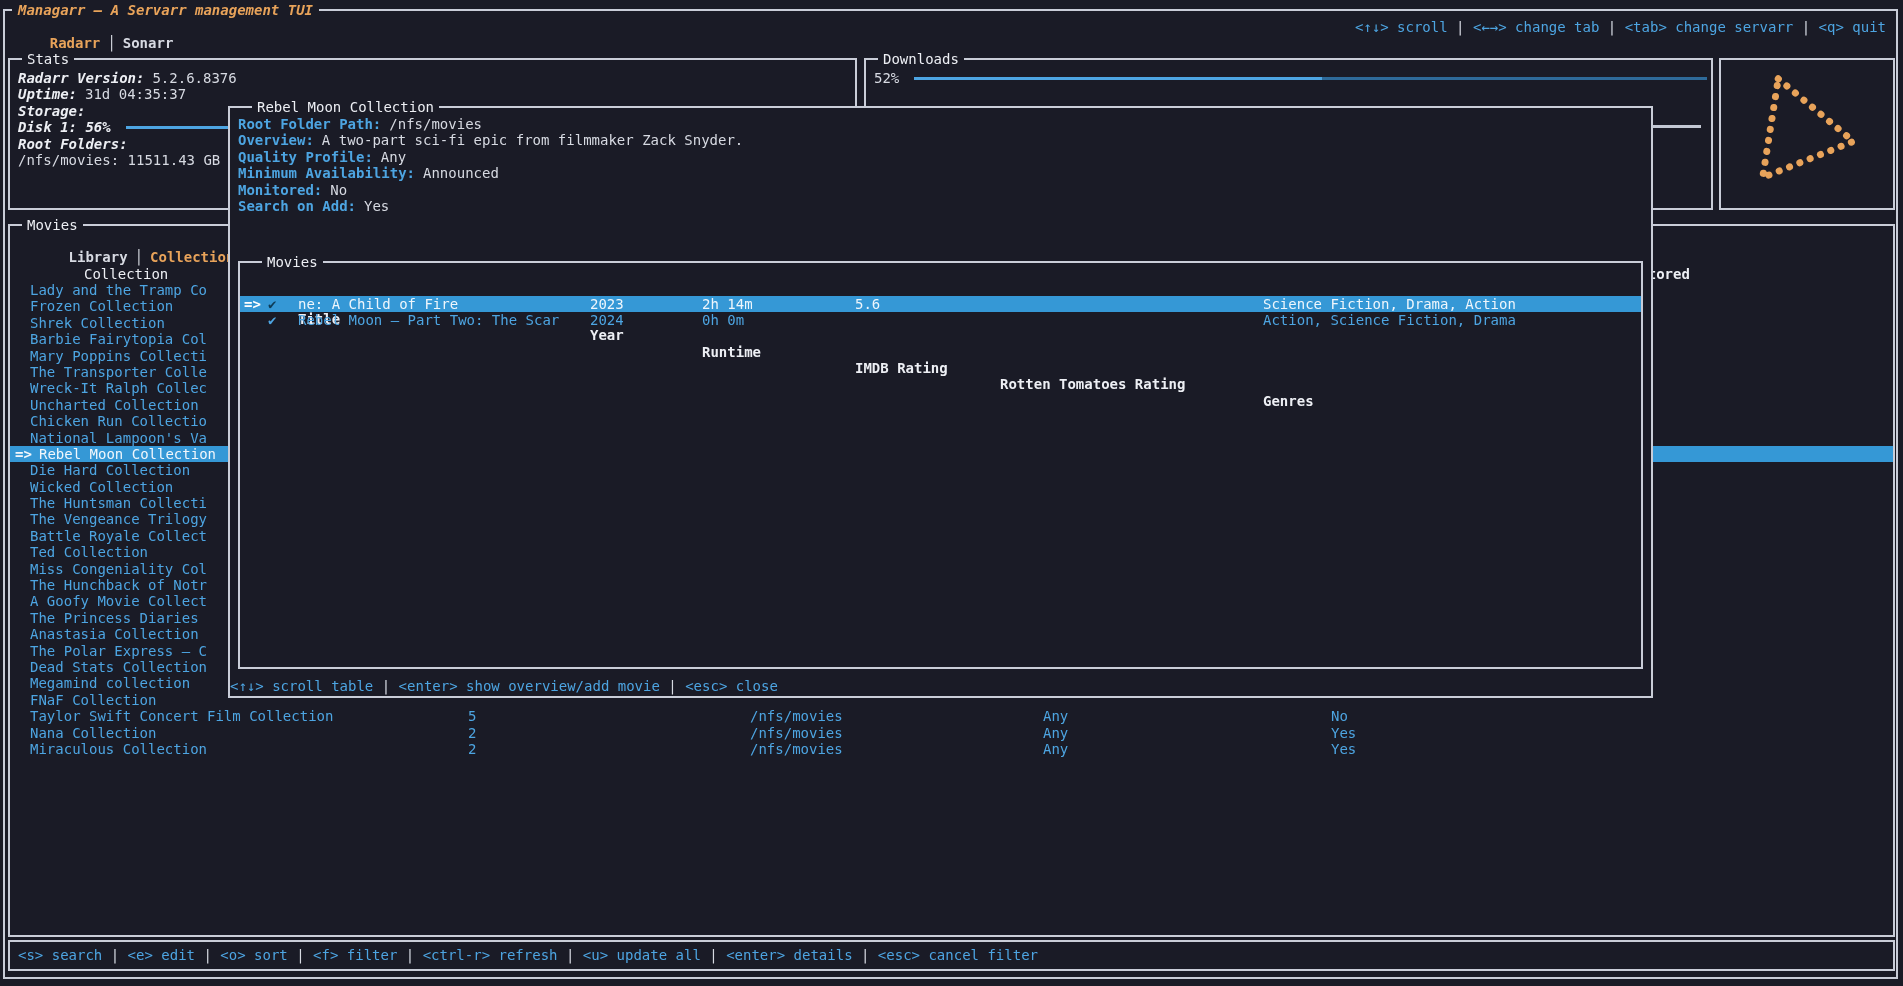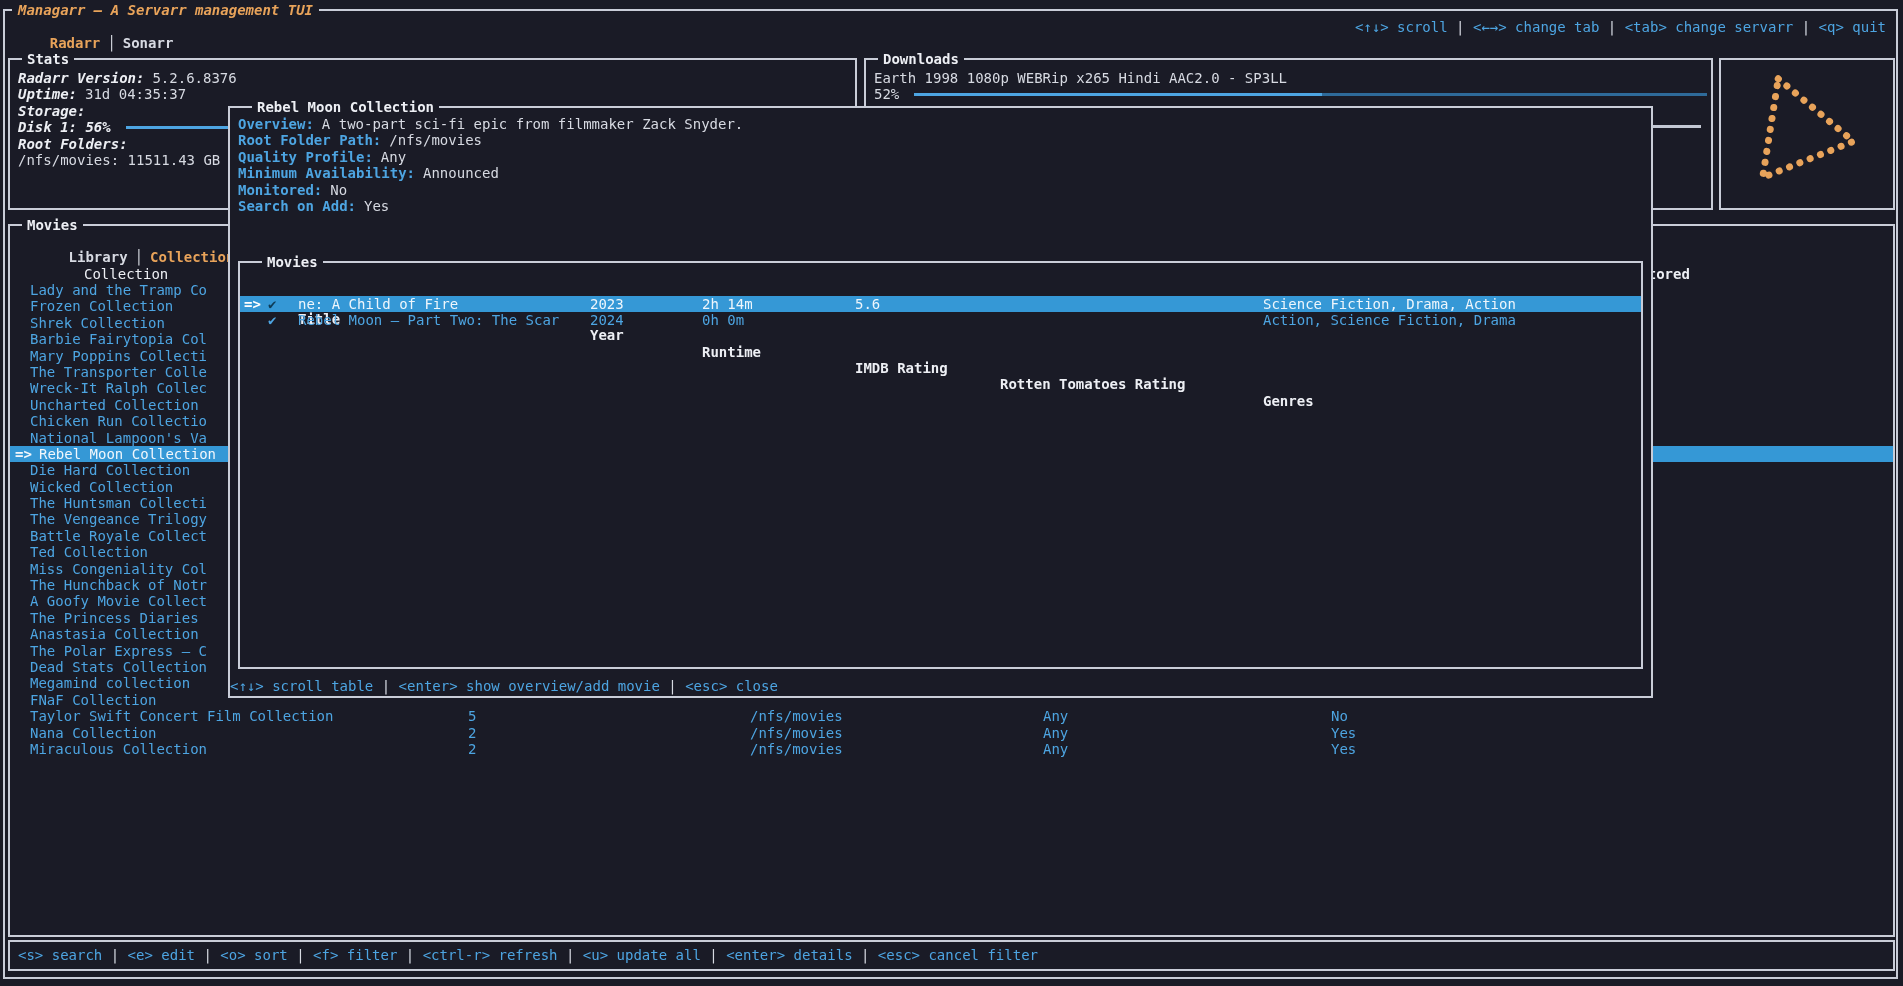--- a/index.html
+++ b/index.html
@@ -25,7 +25,7 @@
   .helpline .pipe { color:var(--fg); }
 
   .panel { position:absolute; border:2px solid var(--border); }
-  .ptitle { position:absolute; top:-9px; left:12px; background:var(--bg); padding:0 5px; font-weight:bold; color:var(--fgb); white-space:pre; }
+  .ptitle { position:absolute; top:-9px; left:12px; background:var(--bg); padding:0 5px; font-weight:normal; color:var(--fgb); white-space:pre; }
   .stats { left:8px; top:58px; width:849px; height:152px; }
   .dls { left:864px; top:58px; width:849px; height:152px; }
   .logopanel { left:1719px; top:58px; width:176px; height:152px; display:flex; align-items:center; justify-content:center; }

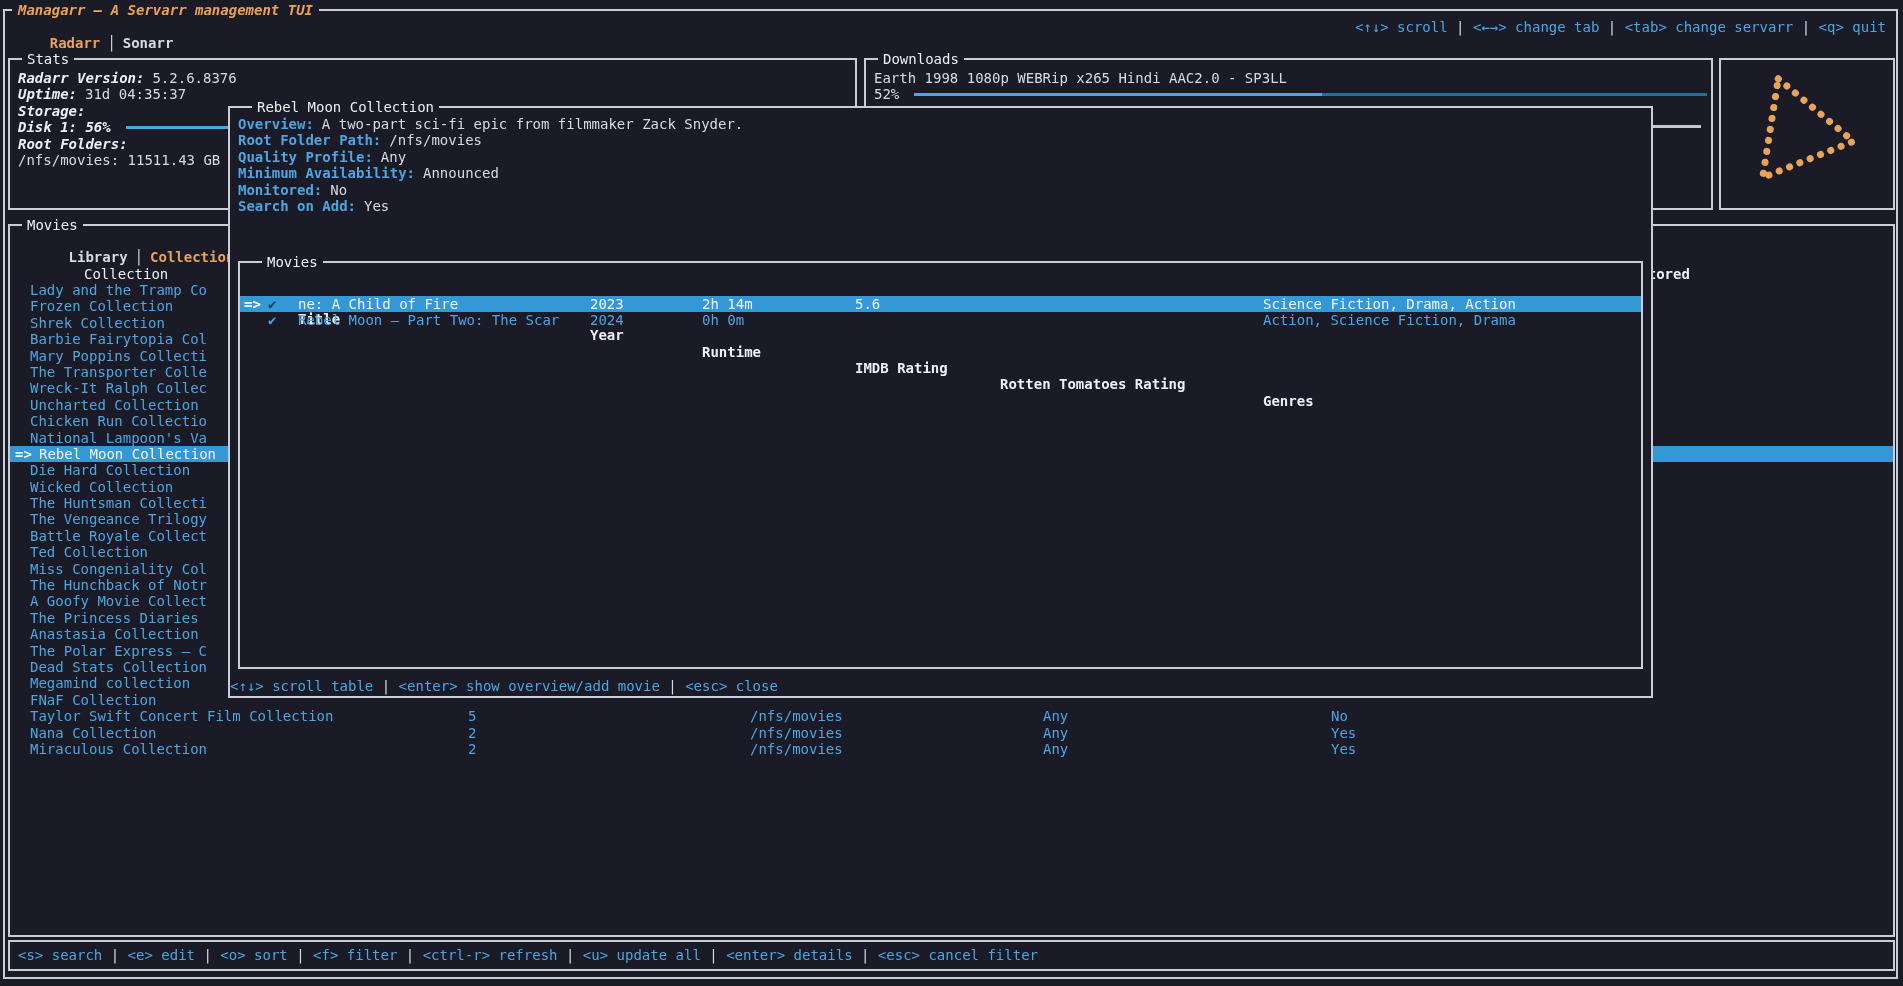--- a/index.html
+++ b/index.html
@@ -108,7 +108,6 @@
   <div class="panel dls">
     <span class="ptitle">Downloads</span>
     <div class="stack">
-      <div class="line"><span class="val0">Earth 1998 1080p WEBRip x265 Hindi AAC2.0 - SP3LL</span></div>
       <div class="line"><span class="val0">52%</span><span class="dgfill"></span><span class="dgrest"></span></div>
     </div>
     <div class="dg2"></div>

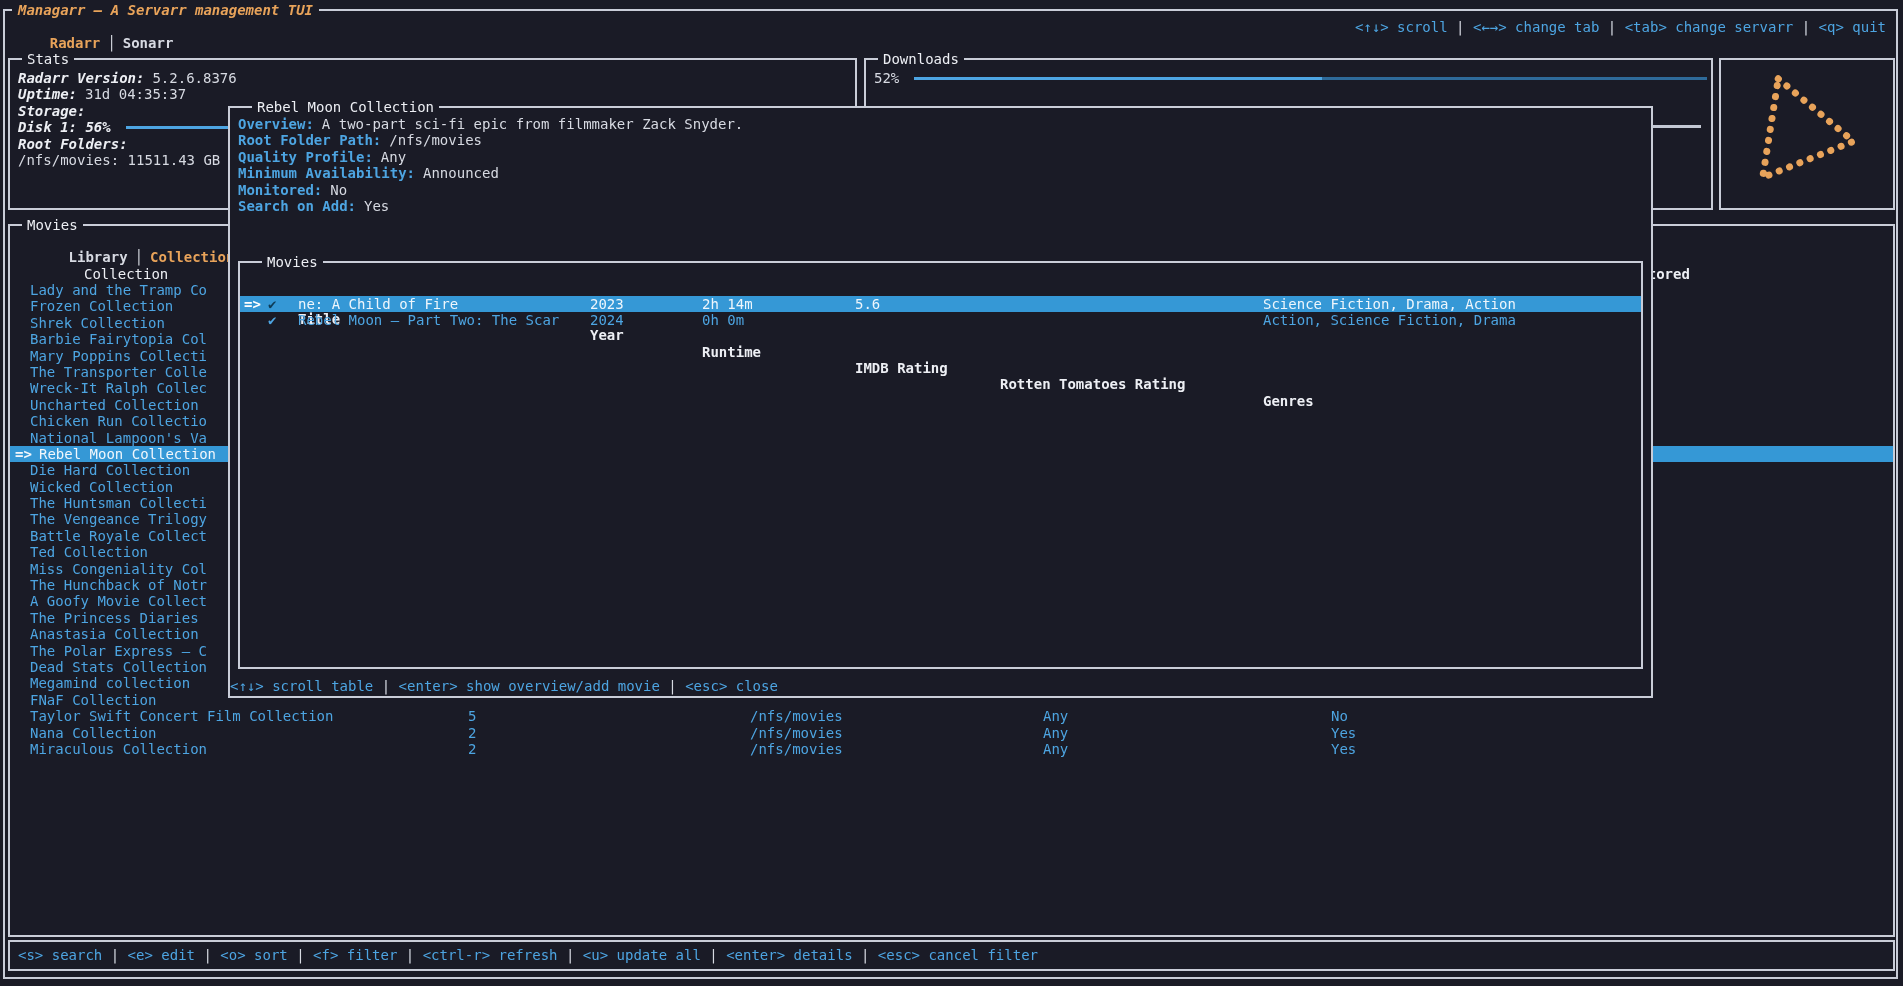--- a/index.html
+++ b/index.html
@@ -164,8 +164,8 @@
   <div class="modal">
     <span class="ptitle">Rebel Moon Collection</span>
     <div class="fields">
+      <div class="fline"><span class="flab">Root Folder Path:</span><span class="fval">/nfs/movies</span></div>
       <div class="fline"><span class="flab">Overview:</span><span class="fval">A two-part sci-fi epic from filmmaker Zack Snyder.</span></div>
-      <div class="fline"><span class="flab">Root Folder Path:</span><span class="fval">/nfs/movies</span></div>
       <div class="fline"><span class="flab">Quality Profile:</span><span class="fval">Any</span></div>
       <div class="fline"><span class="flab">Minimum Availability:</span><span class="fval">Announced</span></div>
       <div class="fline"><span class="flab">Monitored:</span><span class="fval">No</span></div>

